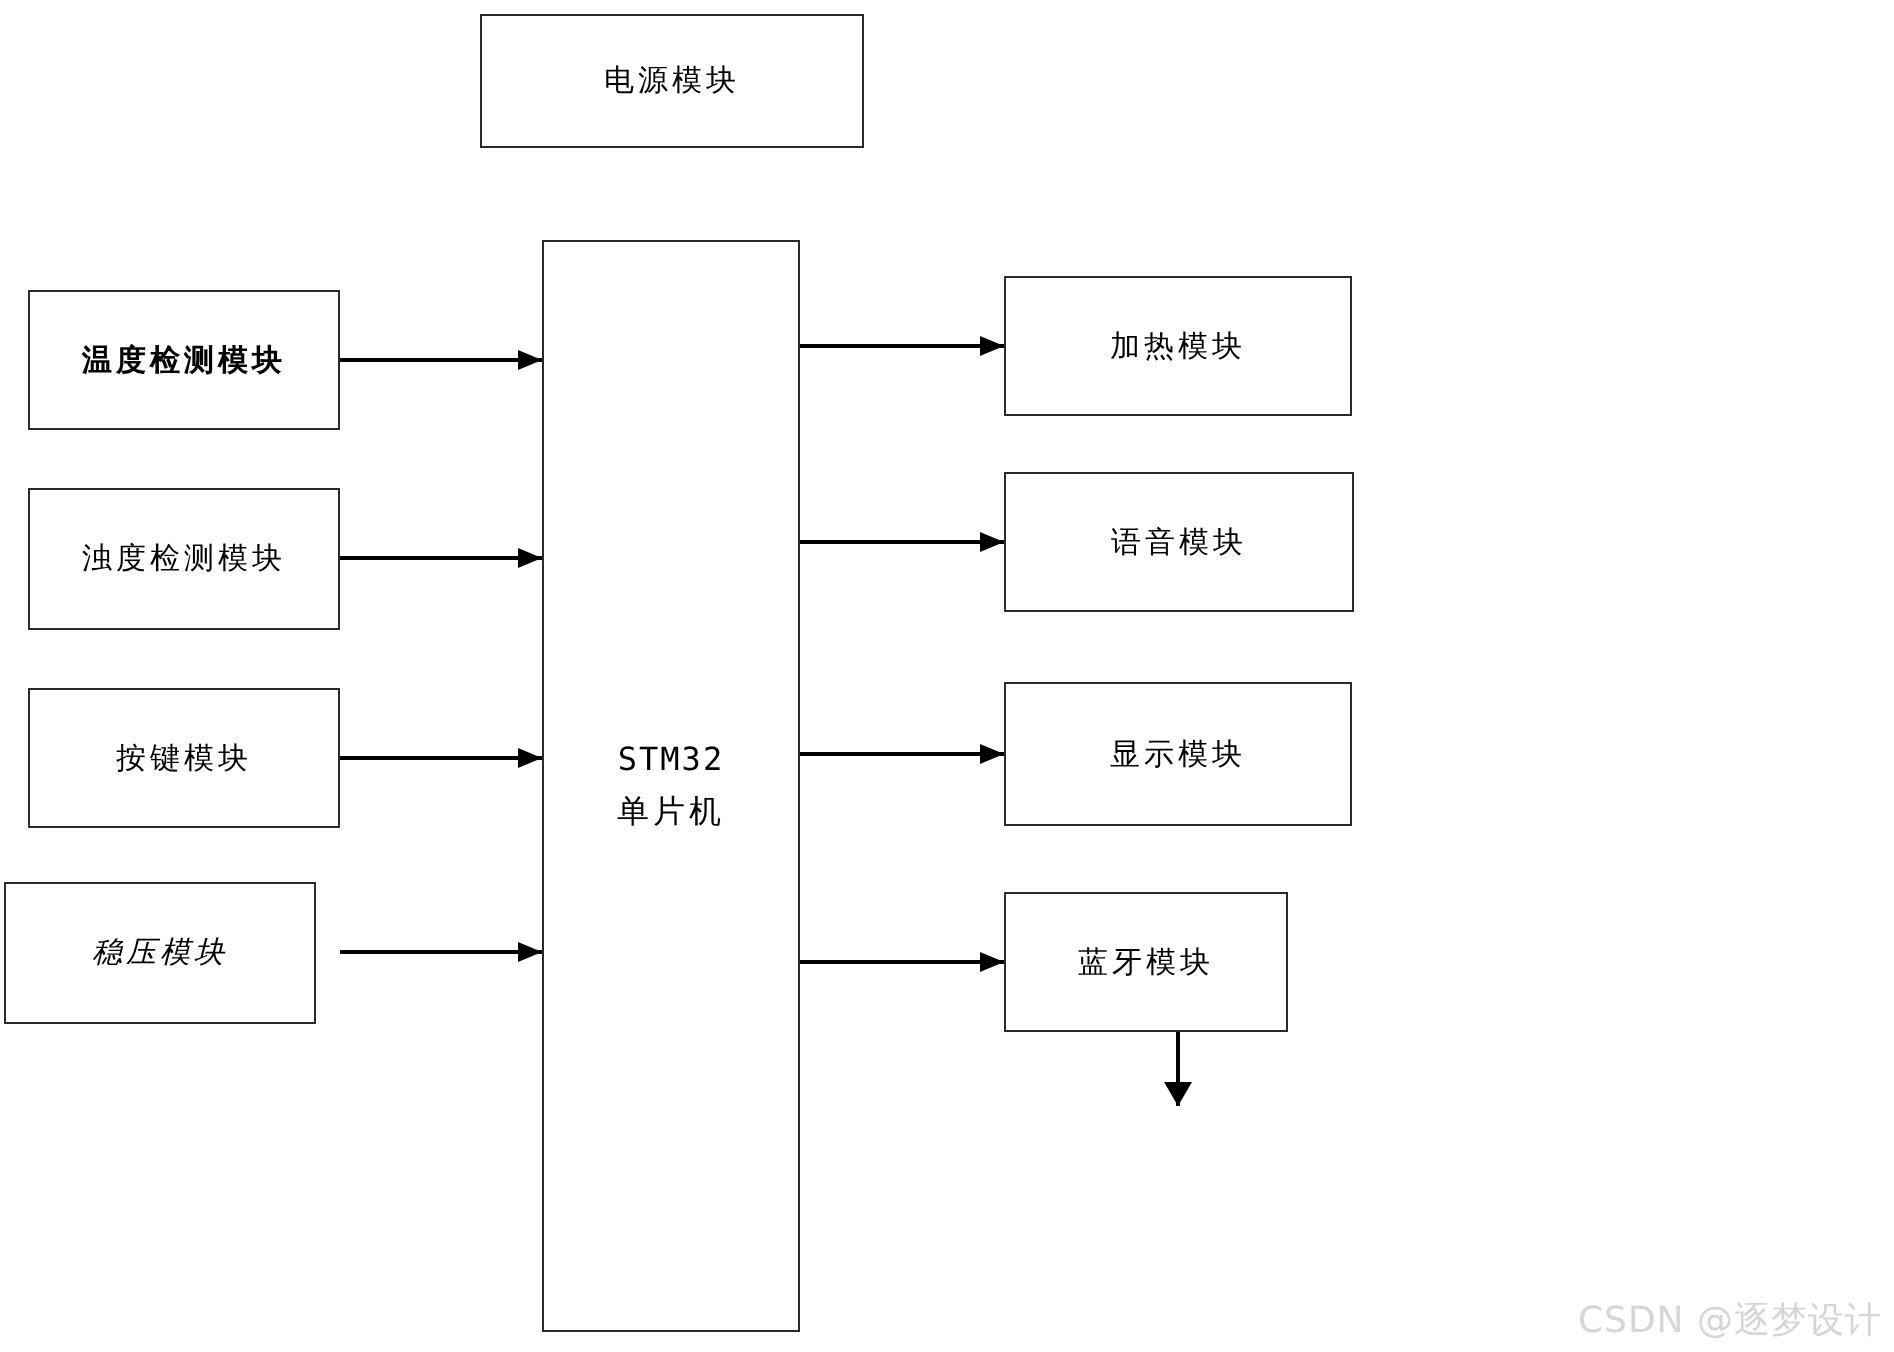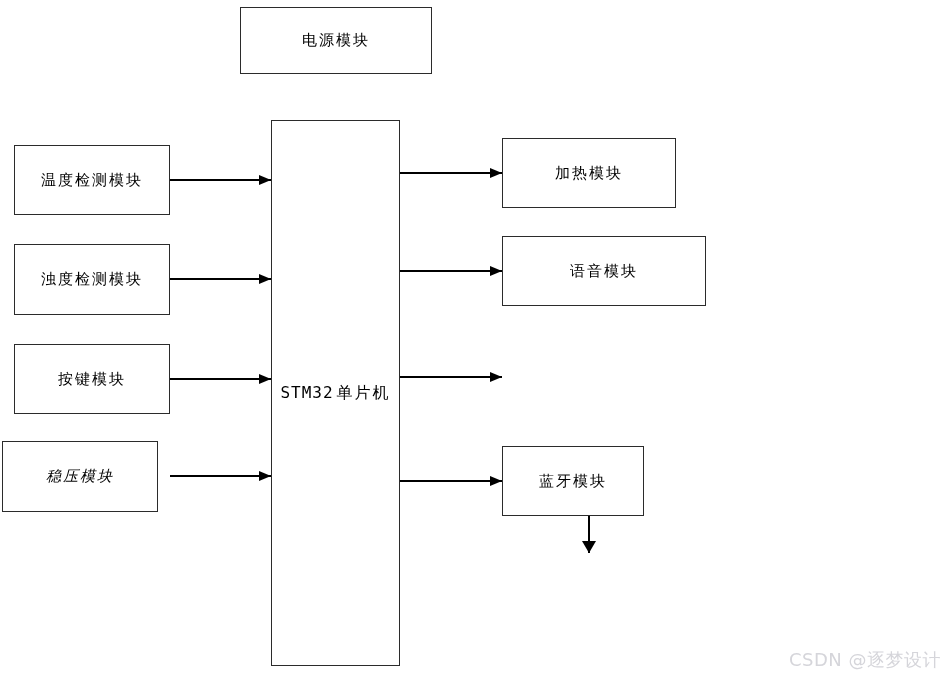--- a/index.html
+++ b/index.html
@@ -82,7 +82,7 @@
     </span>
   </div>
 
-  <div class="box" style="left:14px; top:145px; width:156px; height:70px;">
+  <div class="box" style="left:14px; top:145px; width:156px; height:70px;font-weight:bold;">
     <span>温度检测模块</span>
   </div>
 

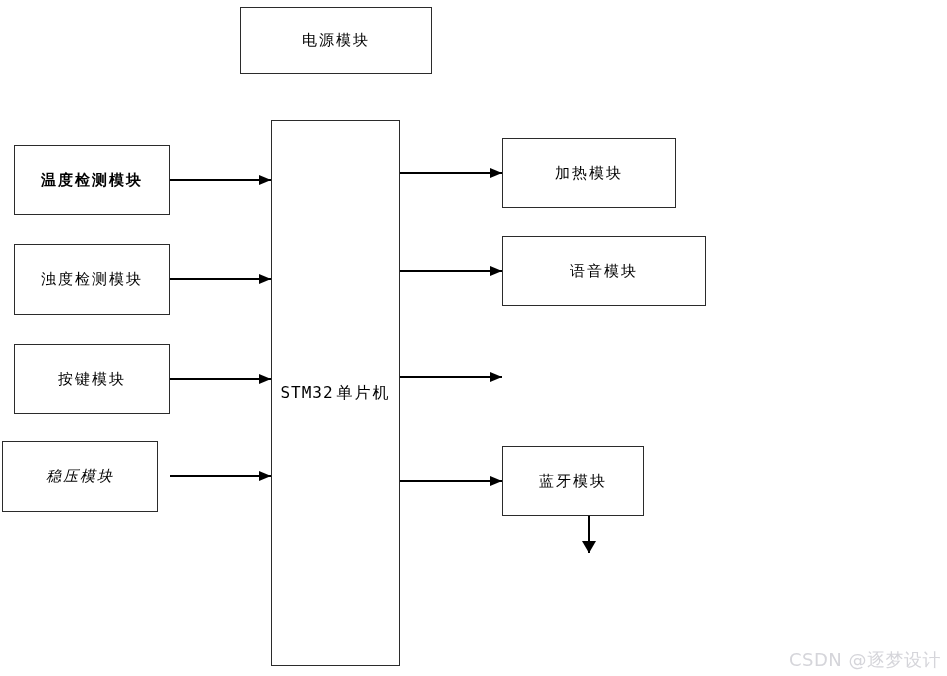--- a/index.html
+++ b/index.html
@@ -102,7 +102,7 @@
     <span>加热模块</span>
   </div>
 
-  <div class="box" style="left:502px; top:236px; width:204px; height:70px;">
+  <div class="box" style="left:502px; top:236px; width:175px; height:70px;">
     <span>语音模块</span>
   </div>
 

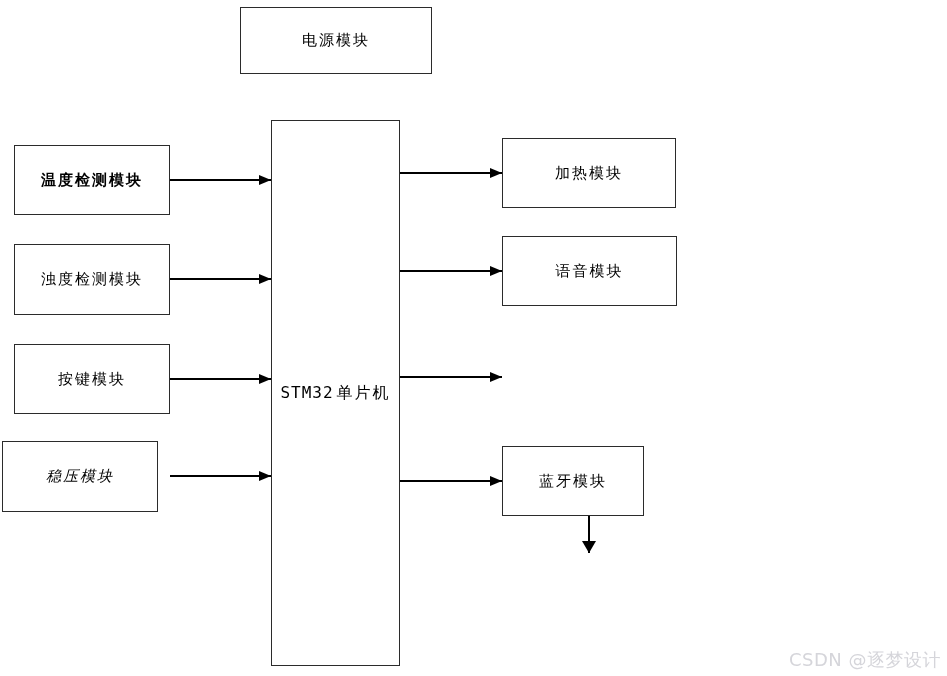--- a/index.html
+++ b/index.html
@@ -24,7 +24,7 @@
     letter-spacing: 2px;
     color: #000000;
   }
-  .mcu-label { display: flex; flex-direction: row; gap: 3px; font-size: 16px; line-height: 1.4; }
+  .mcu-label { display: flex; flex-direction: column; gap: 3px; font-size: 16px; line-height: 1.4; }
   .mcu-line1 { letter-spacing: 1px; font-family: "DejaVu Sans Mono", "Liberation Mono", monospace; font-size: 16px; }
   .arrow-h {
     position: absolute;

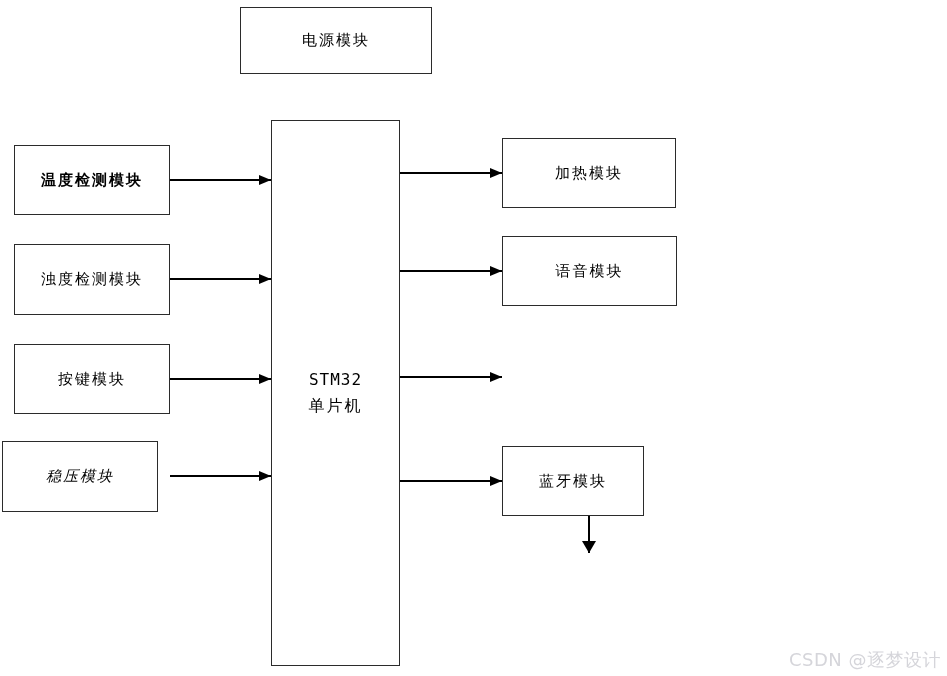--- a/index.html
+++ b/index.html
@@ -106,6 +106,9 @@
     <span>语音模块</span>
   </div>
 
+  <div class="box" style="left:502px; top:341px; width:174px; height:72px;">
+    <span>显示模块</span>
+  </div>
 
   <div class="box" style="left:502px; top:446px; width:142px; height:70px;">
     <span>蓝牙模块</span>

